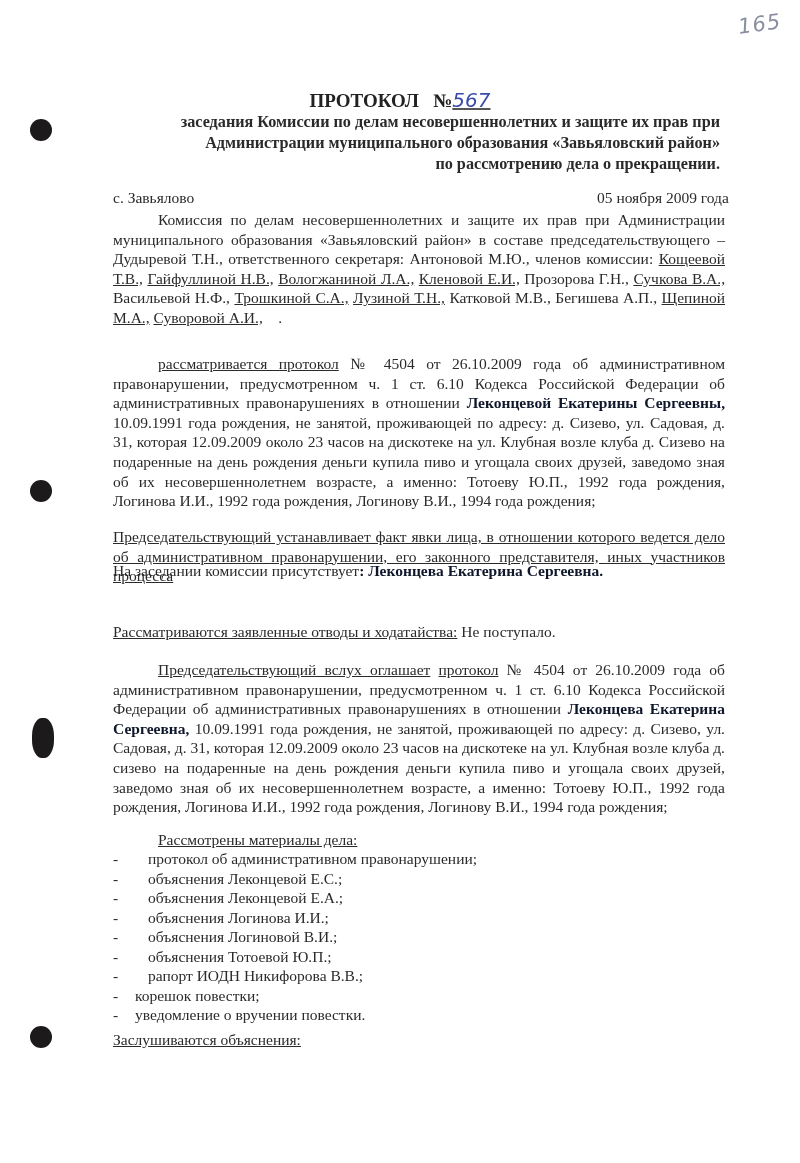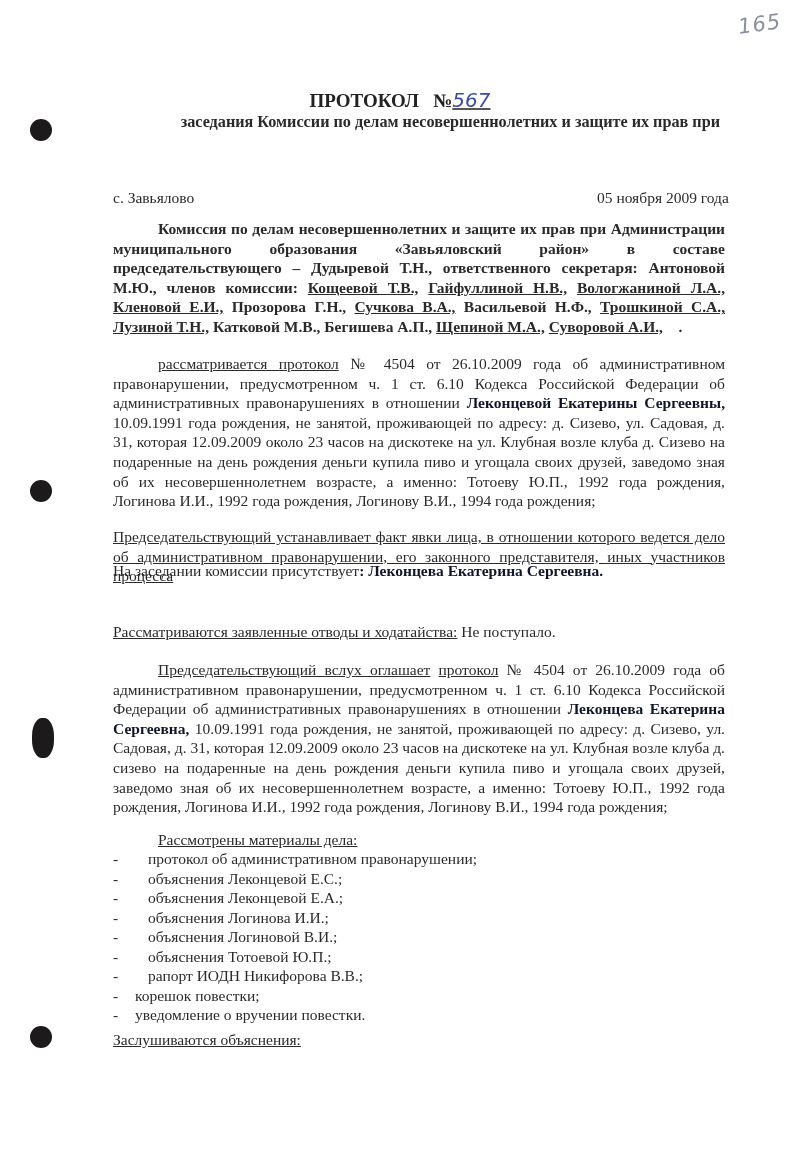--- a/index.html
+++ b/index.html
@@ -62,6 +62,7 @@
 
 <div class="subtitle">
   <div>заседания Комиссии по делам несовершеннолетних и защите их прав при</div>
+  <div>Администрации муниципального образования «Завьяловский район»</div>
 </div>
 
 <div class="place">с. Завьялово</div>

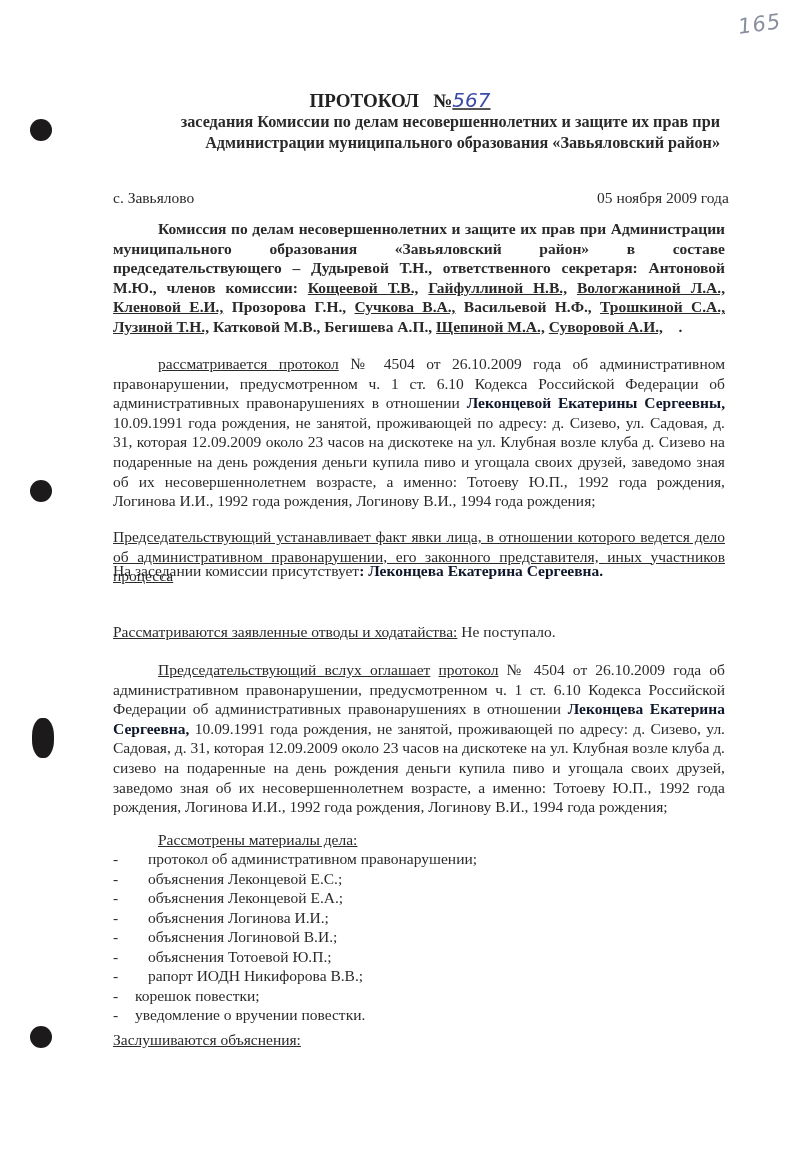--- a/index.html
+++ b/index.html
@@ -63,6 +63,7 @@
 <div class="subtitle">
   <div>заседания Комиссии по делам несовершеннолетних и защите их прав при</div>
   <div>Администрации муниципального образования «Завьяловский район»</div>
+  <div>по рассмотрению дела о прекращении.</div>
 </div>
 
 <div class="place">с. Завьялово</div>

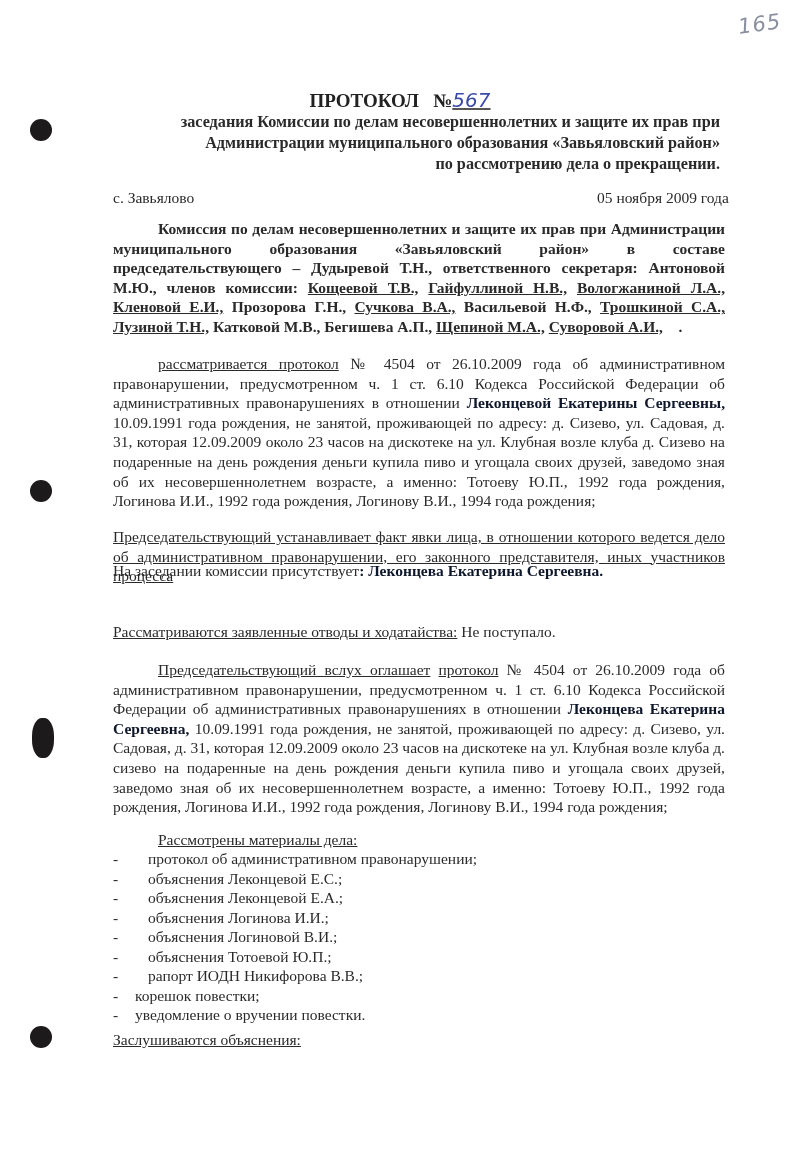--- a/index.html
+++ b/index.html
@@ -30,7 +30,7 @@
   .iu { text-decoration: underline; }
   b { font-weight: bold; color: #0f172a; }
 
-  .p-commission { top: 219px; font-weight: bold; }
+  .p-commission { top: 210px; }
   .p-considered { top: 354px; }
   .p-chair { top: 527px; }
   .p-present { top: 561px; }

